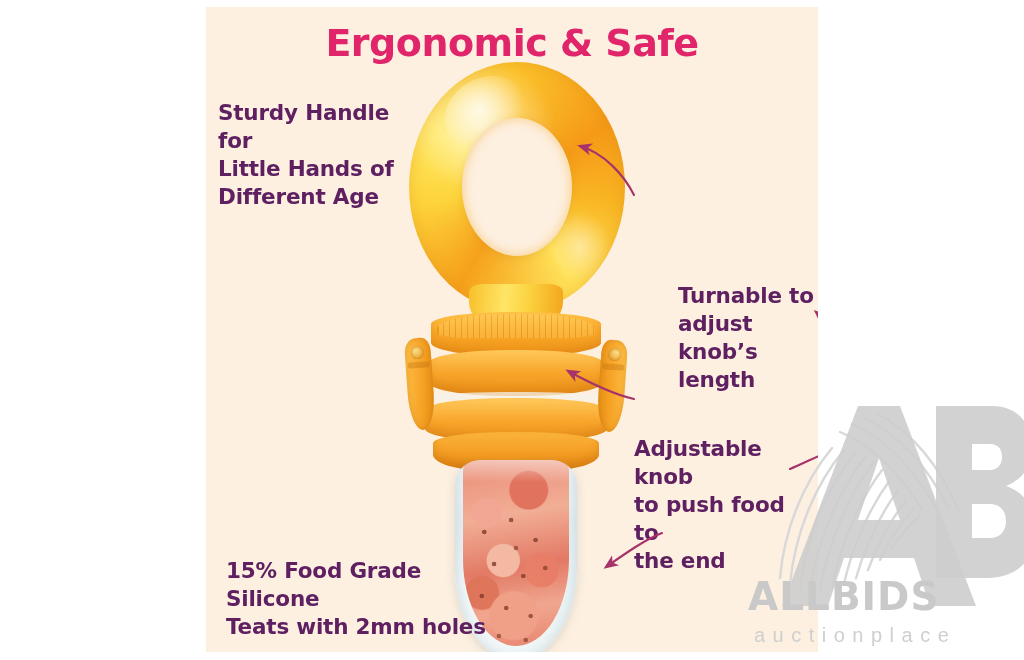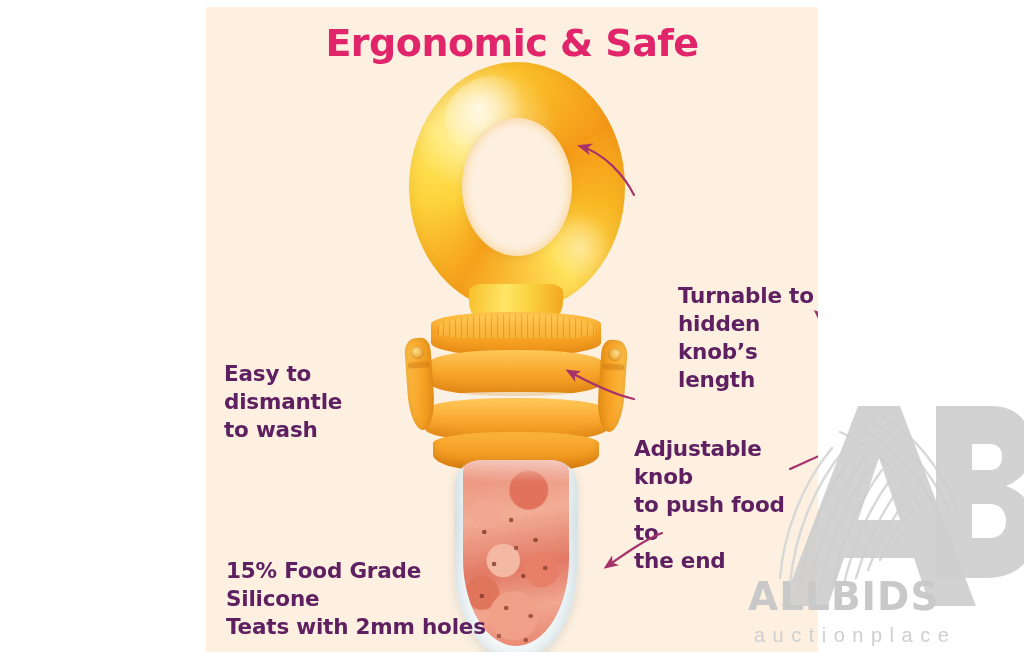--- a/index.html
+++ b/index.html
@@ -308,6 +308,9 @@
       </div>
     </div>
 
+    <div class="anno" id="anno-handle">Sturdy Handle for
+Little Hands of
+Different Age</div>
 
     <div class="anno" id="anno-wash">
       <span>Easy to dismantle

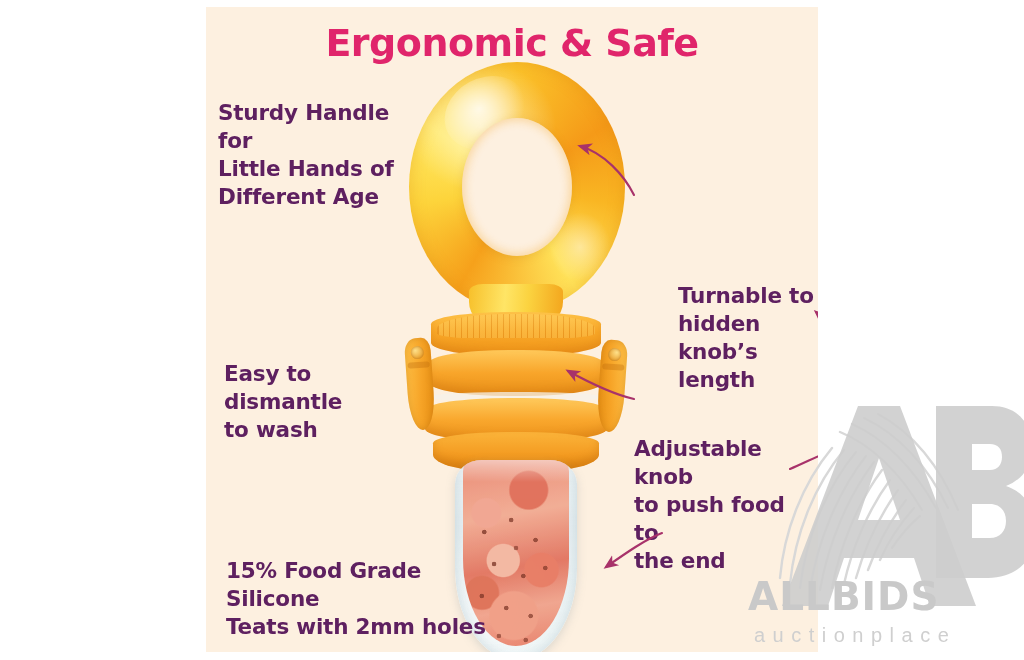--- a/index.html
+++ b/index.html
@@ -318,7 +318,7 @@
     </div>
 
     <div class="anno" id="anno-turn">Turnable to
-hidden knob’s
+adjust knob’s
 length</div>
 
     <div class="anno" id="anno-adjust">Adjustable knob

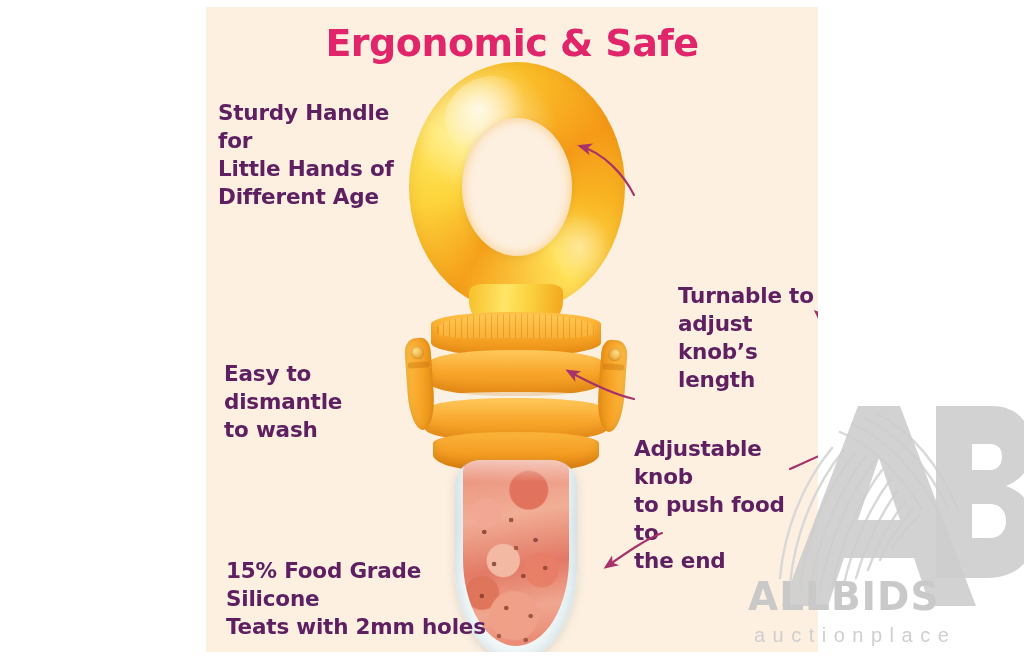--- a/index.html
+++ b/index.html
@@ -313,8 +313,6 @@
 Different Age</div>
 
     <div class="anno" id="anno-wash">
-      <span>Easy to dismantle
-to wash</span>
     </div>
 
     <div class="anno" id="anno-turn">Turnable to

